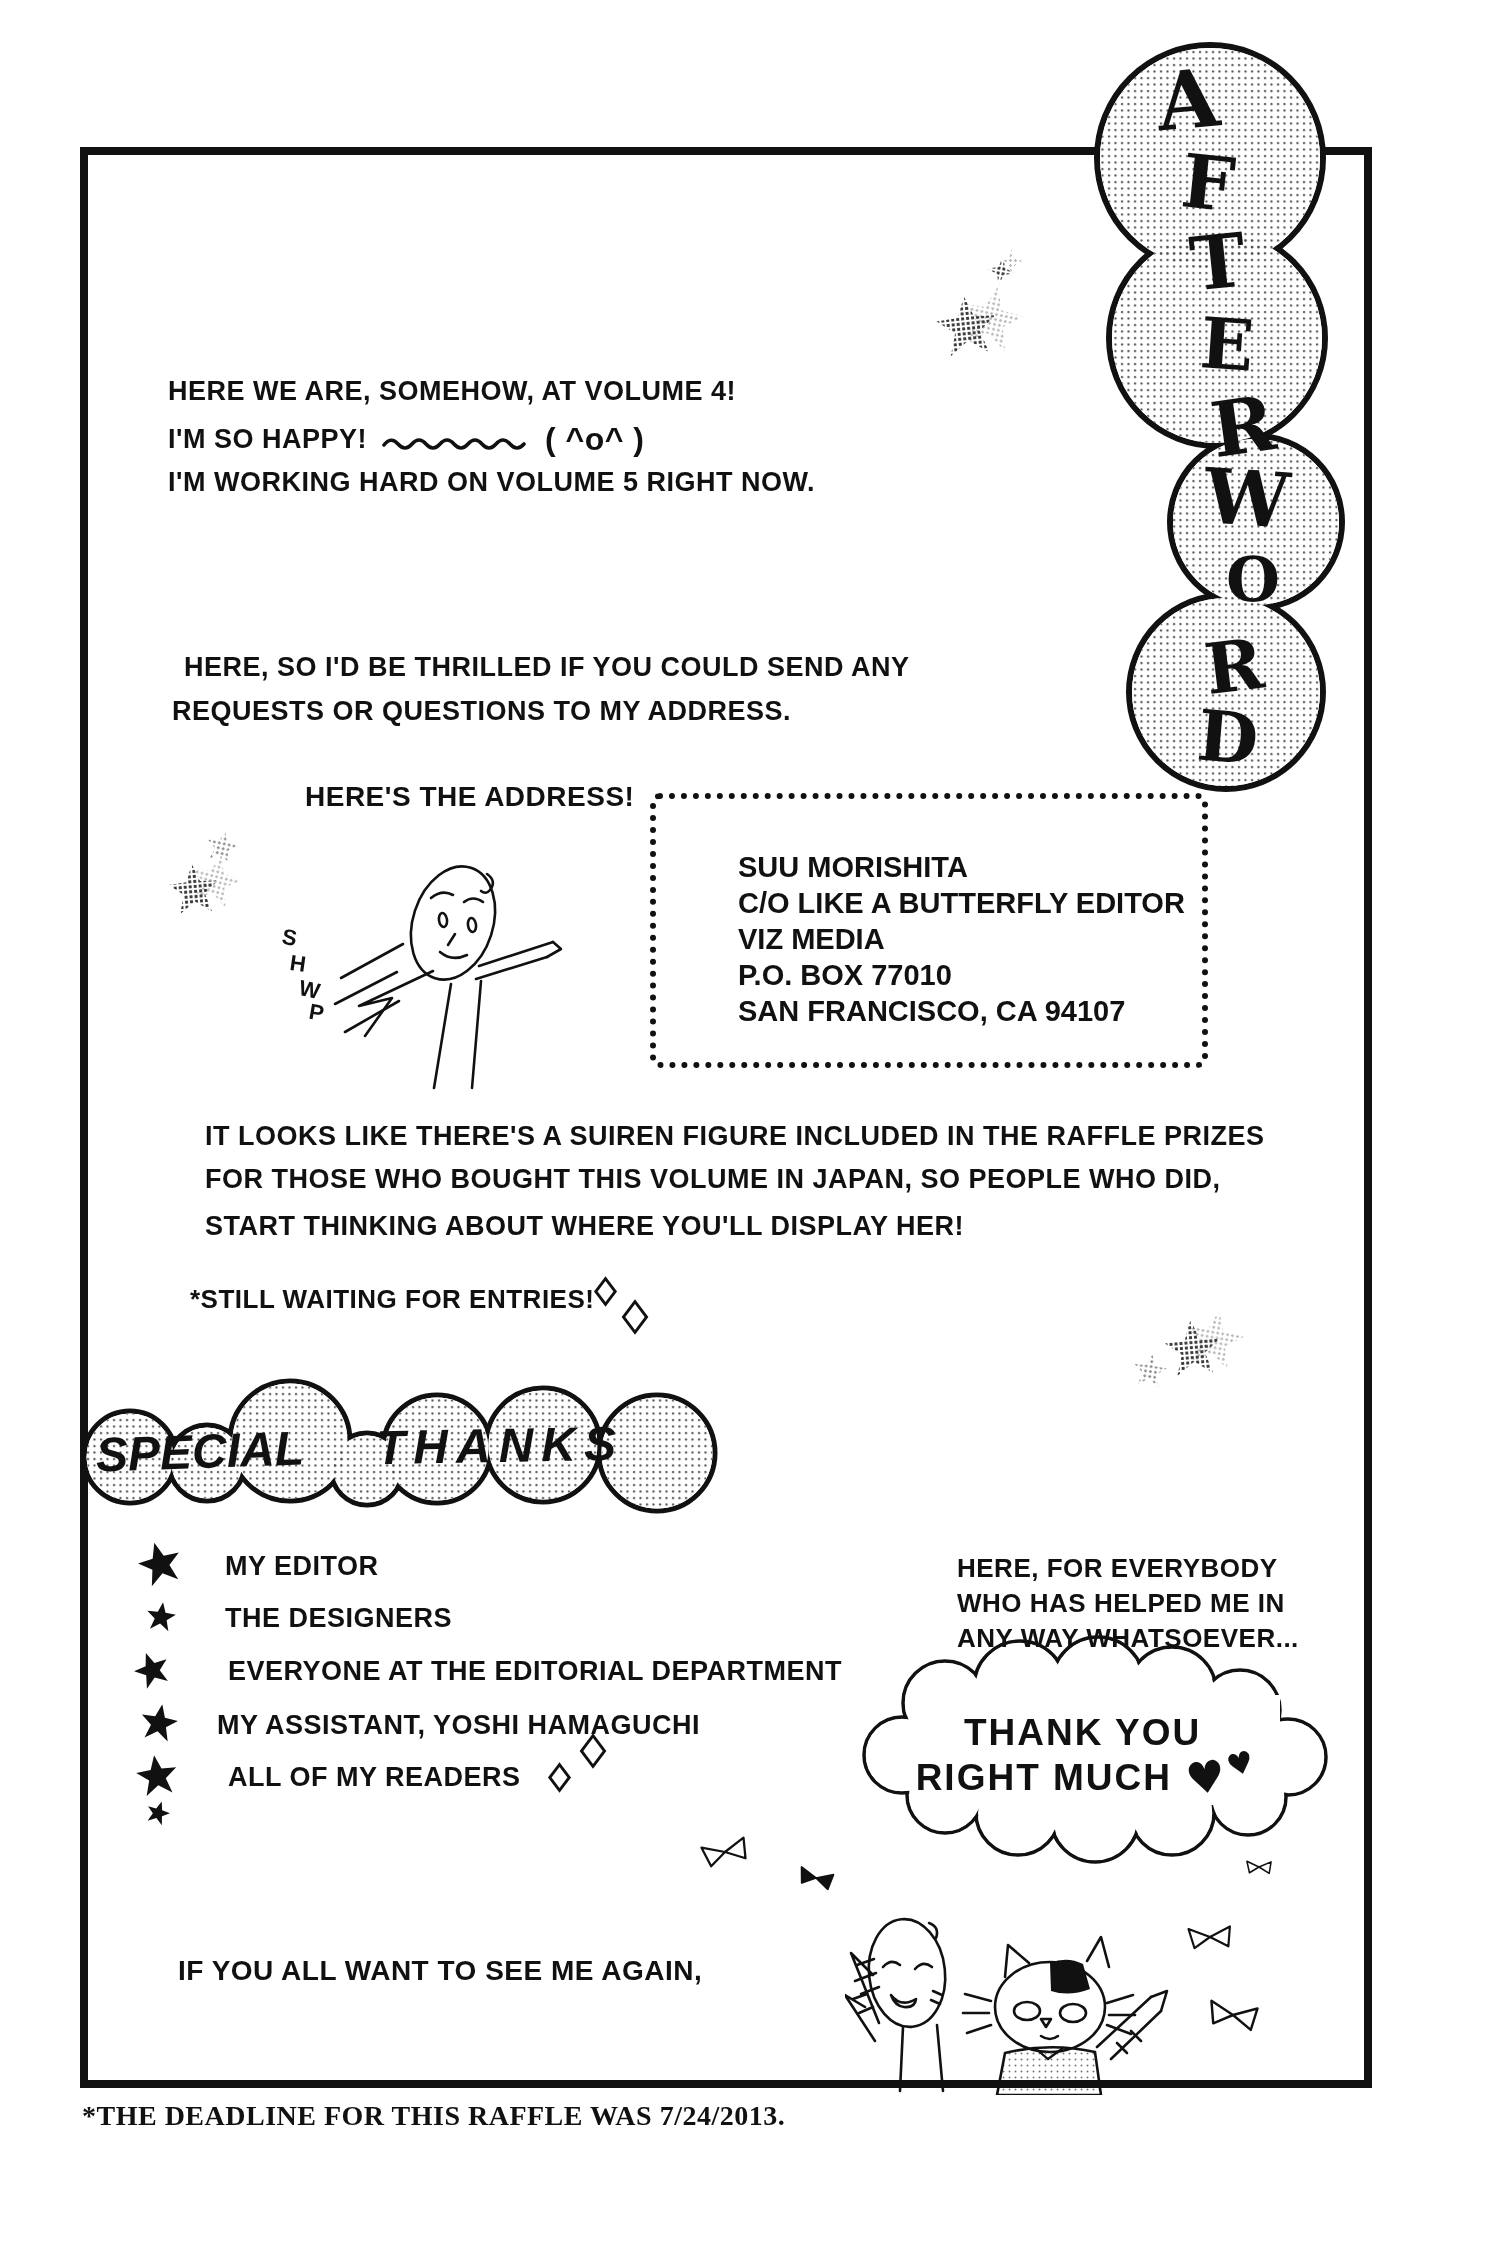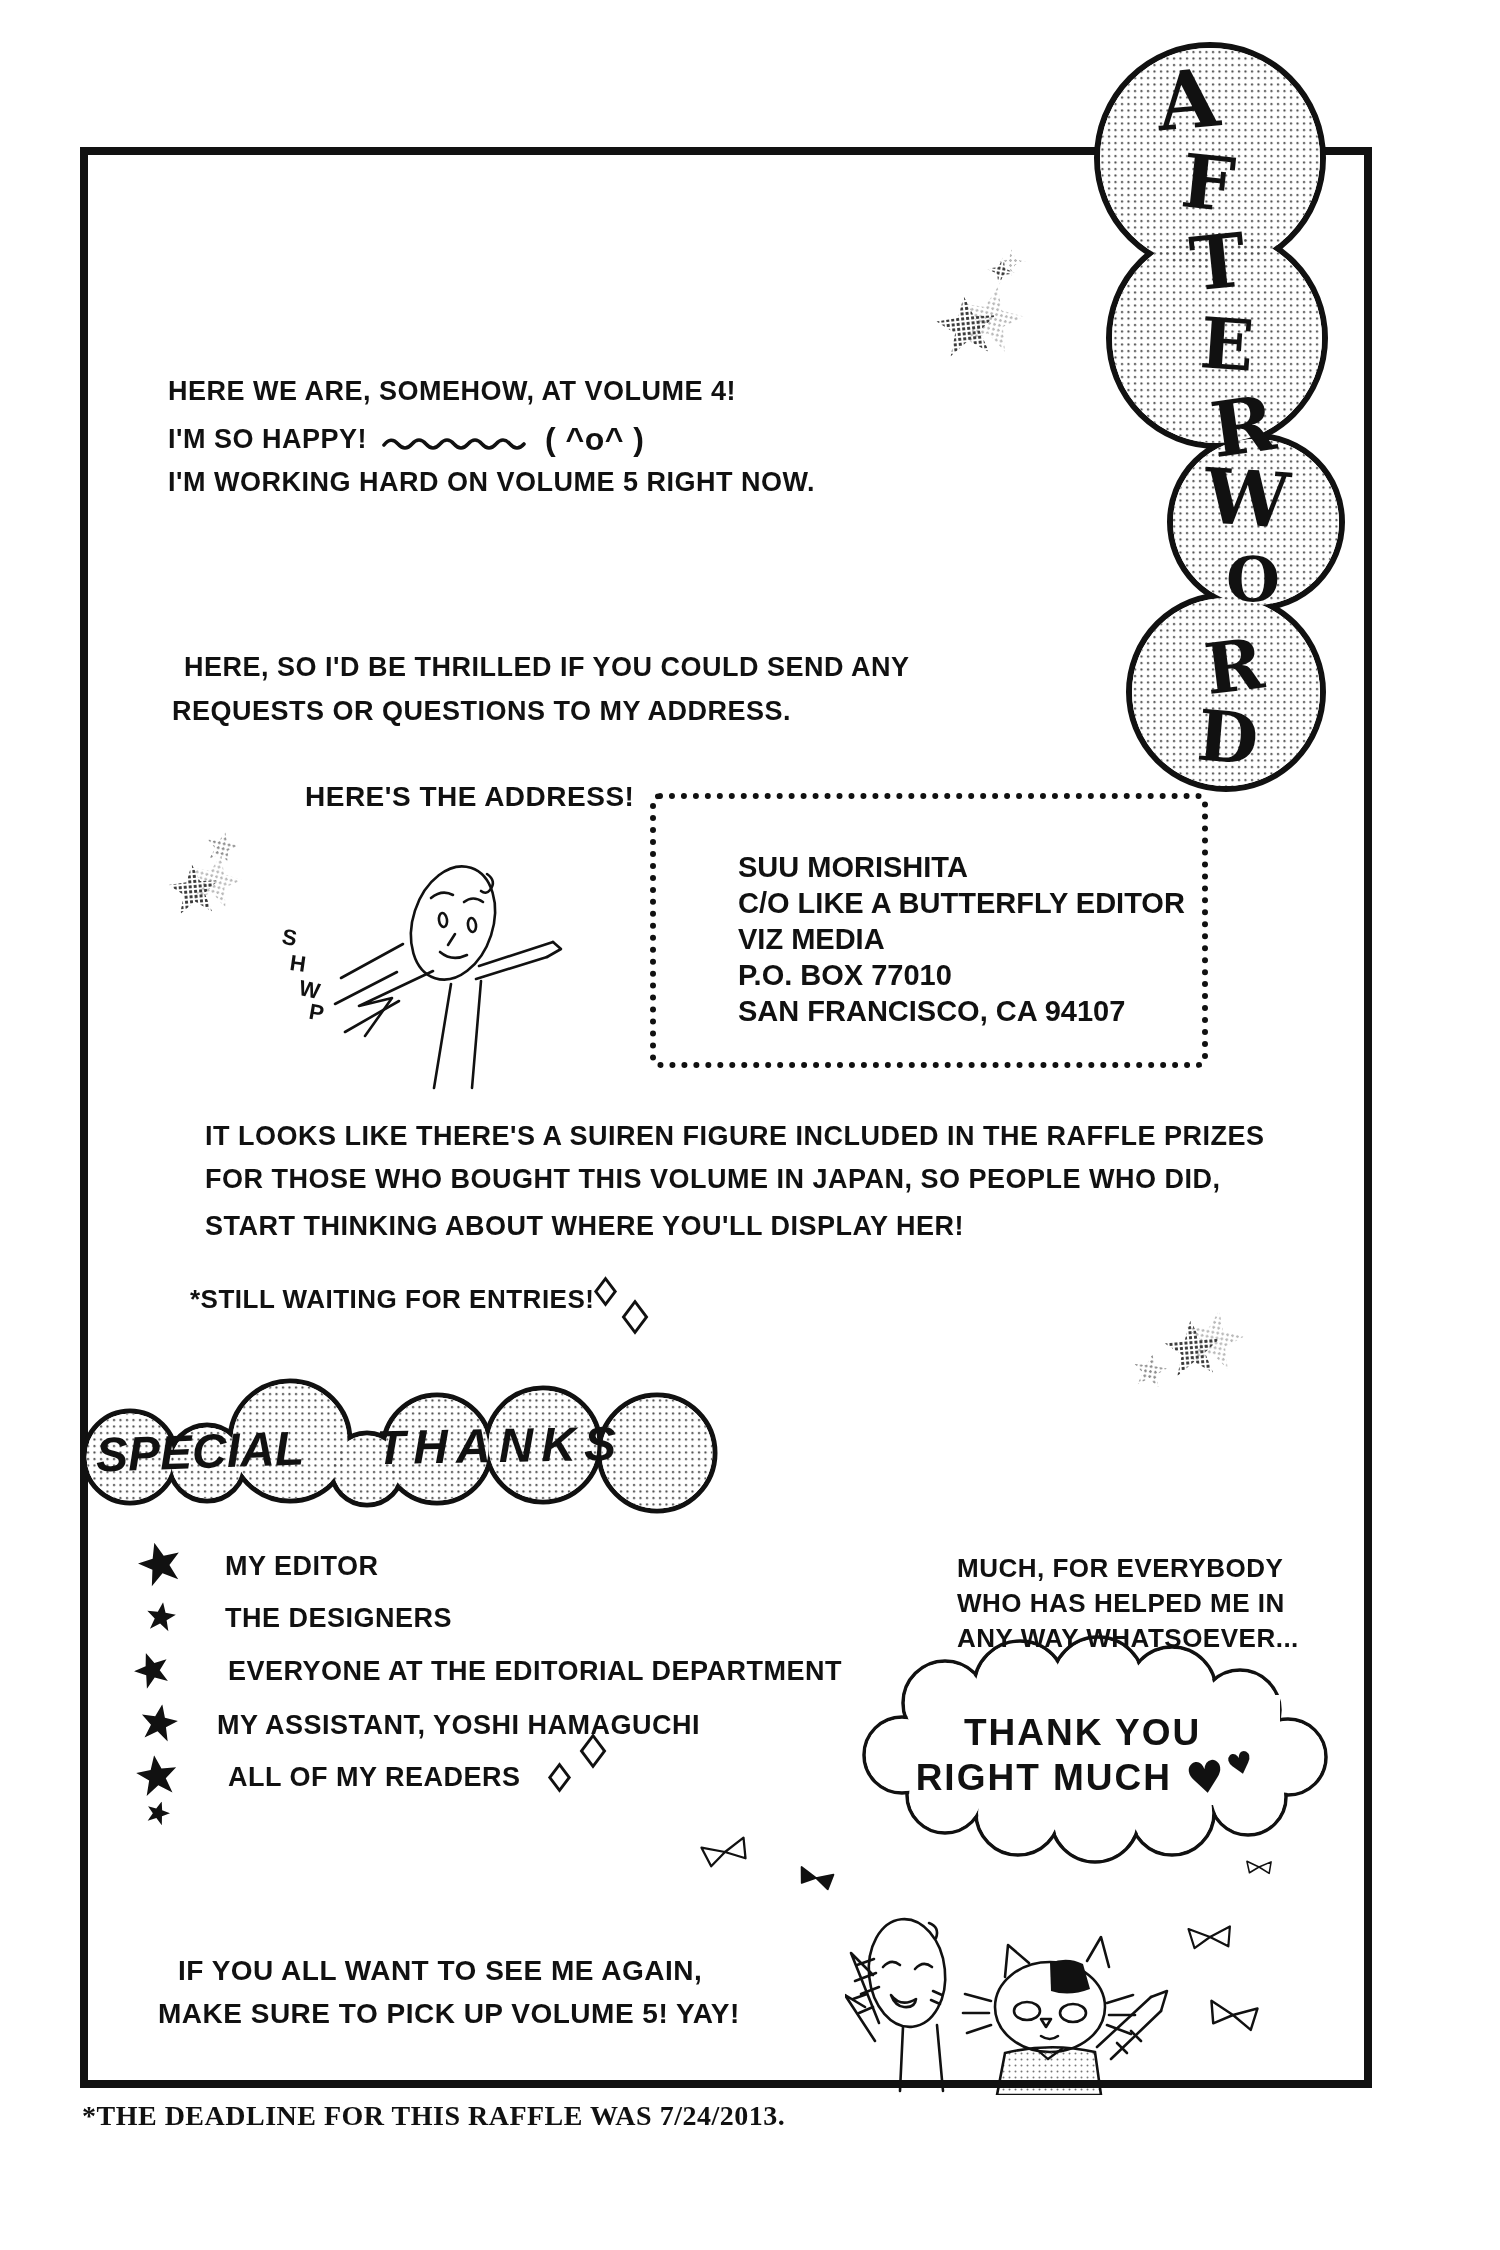--- a/index.html
+++ b/index.html
@@ -195,7 +195,7 @@
   <div class="abs diamond" style="left:550px;top:1768px;width:13px;height:13px;"></div>
   <div class="abs diamond" style="left:582px;top:1740px;width:16px;height:16px;"></div>
 
-  <div class="abs hand z3" style="left:957px;top:1553px;font-size:26px;">MUCH, FOR EVERYBODY</div>
+  <div class="abs hand z3" style="left:957px;top:1553px;font-size:26px;">HERE, FOR EVERYBODY</div>
   <div class="abs hand z3" style="left:957px;top:1588px;font-size:26px;">WHO HAS HELPED ME IN</div>
   <div class="abs hand z3" style="left:957px;top:1623px;font-size:26px;">ANY WAY WHATSOEVER...</div>
 

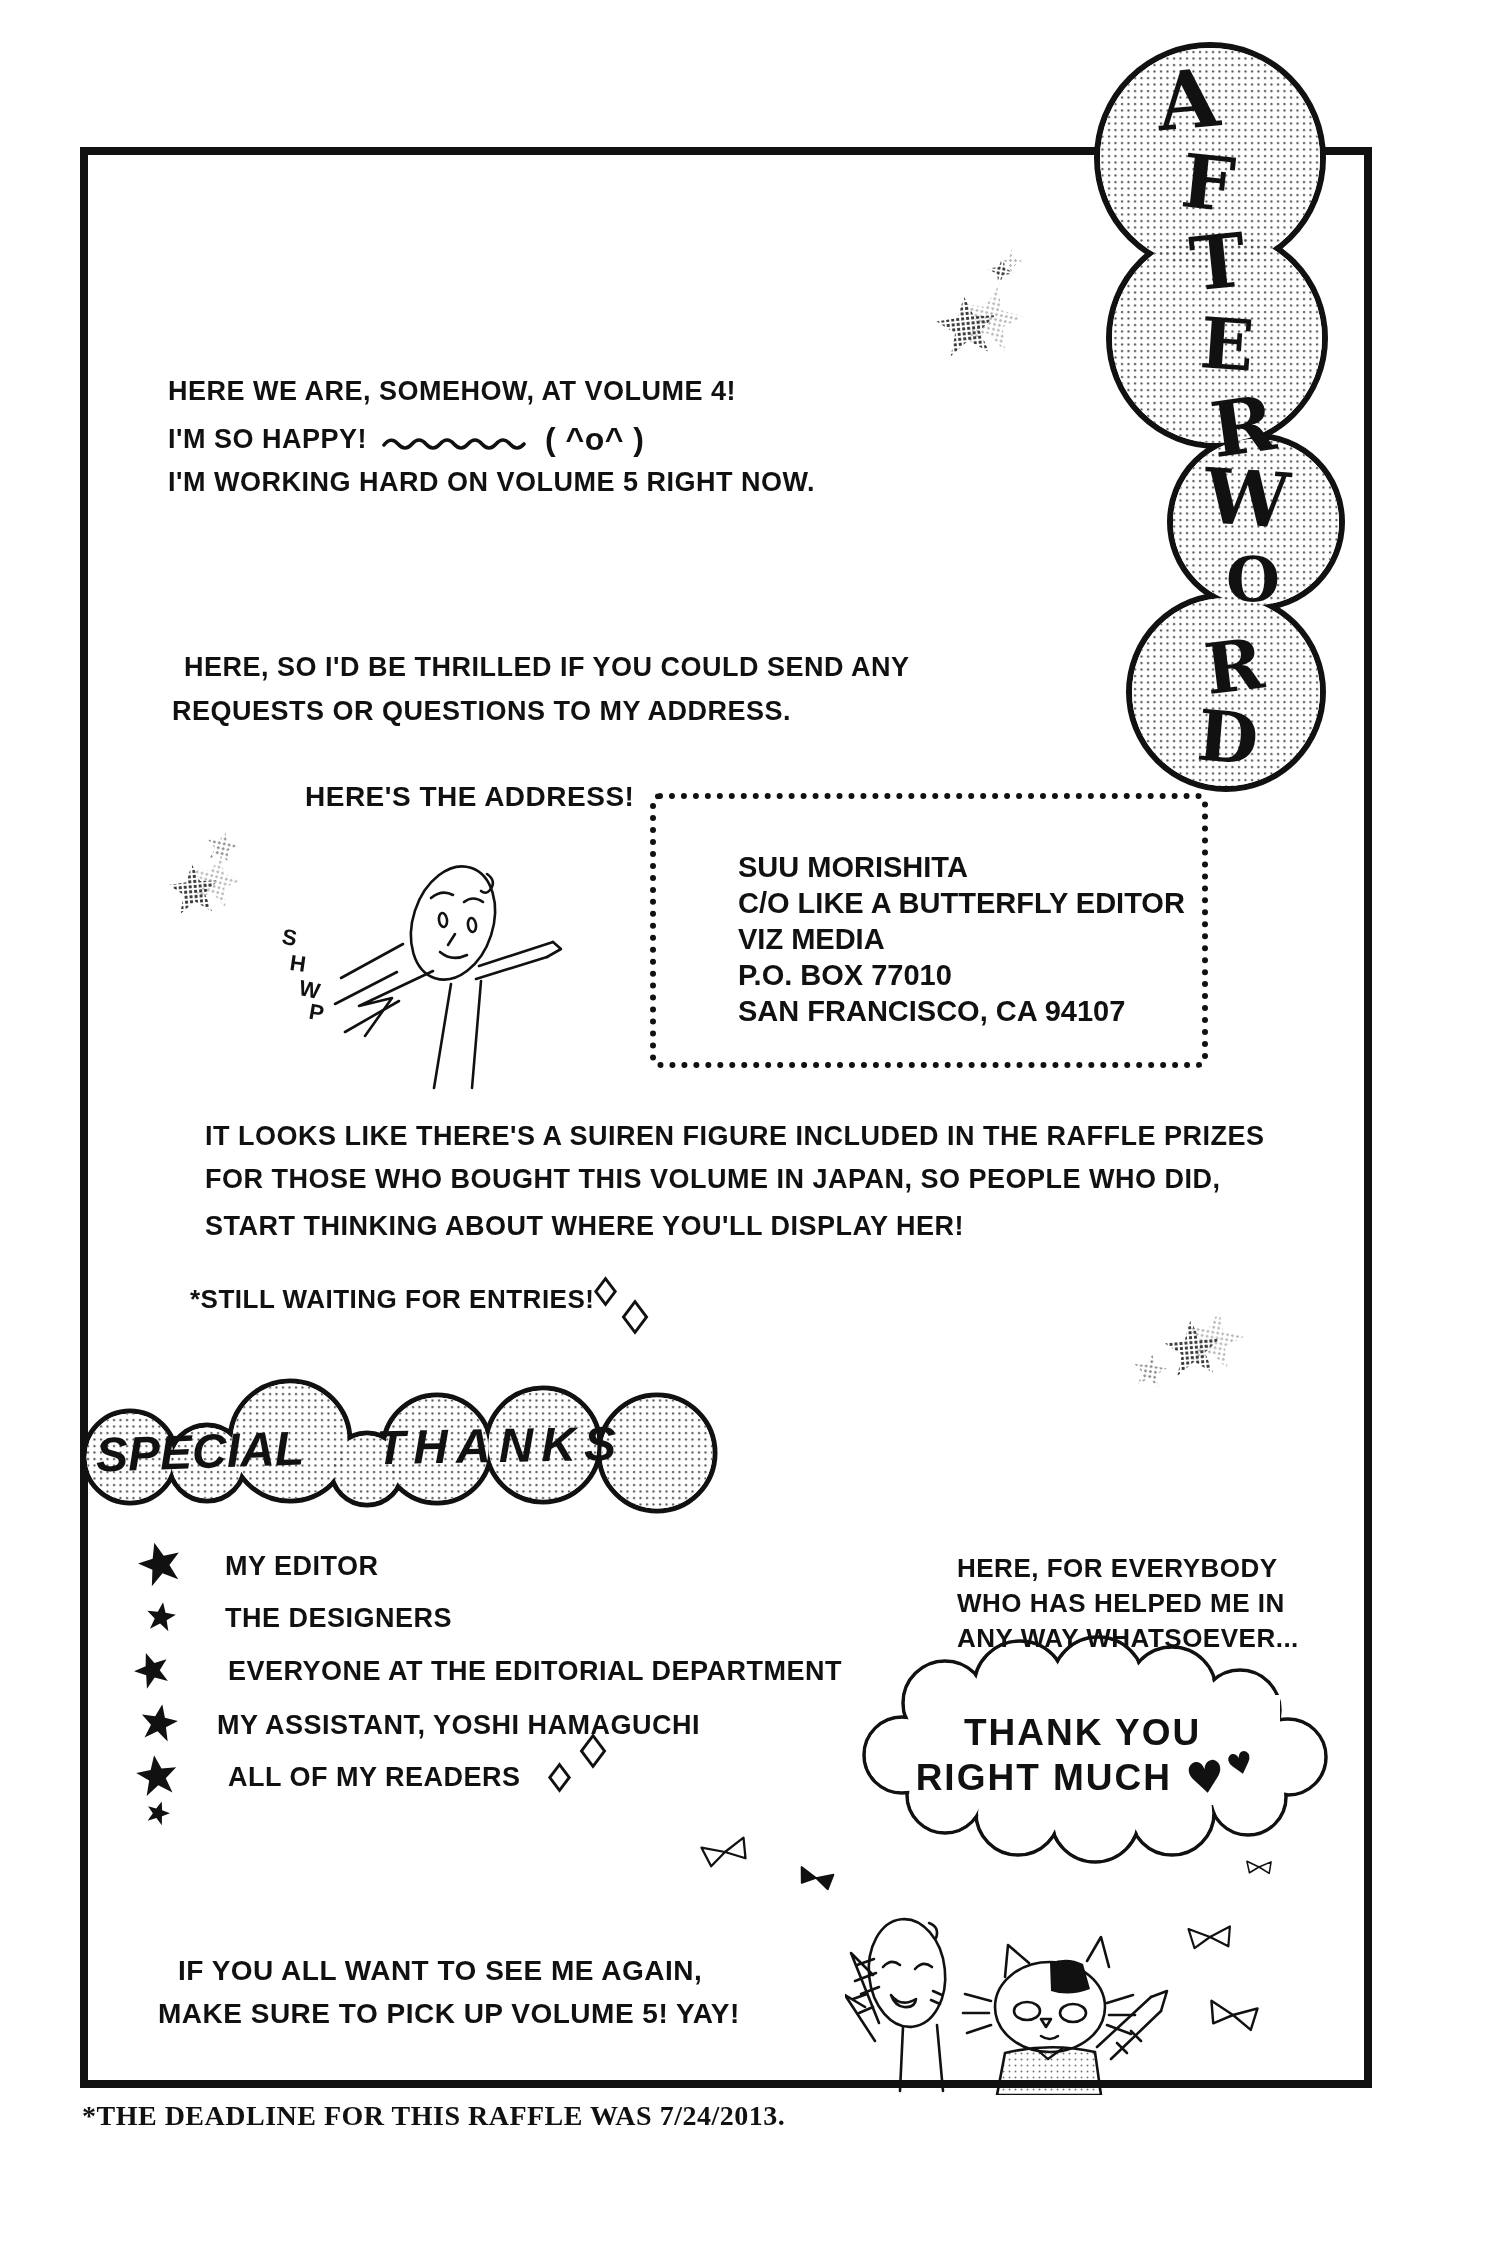--- a/index.html
+++ b/index.html
@@ -254,7 +254,6 @@
   </svg>
 
   <div class="abs hand z3" style="left:178px;top:1955px;font-size:28px;">IF YOU ALL WANT TO SEE ME AGAIN,</div>
-  <div class="abs hand z3" style="left:158px;top:1998px;font-size:28px;">MAKE SURE TO PICK UP VOLUME 5! YAY!</div>
 
   <svg class="abs z2" style="left:845px;top:1895px;" width="335" height="200" viewBox="0 0 335 200">
     <defs>

